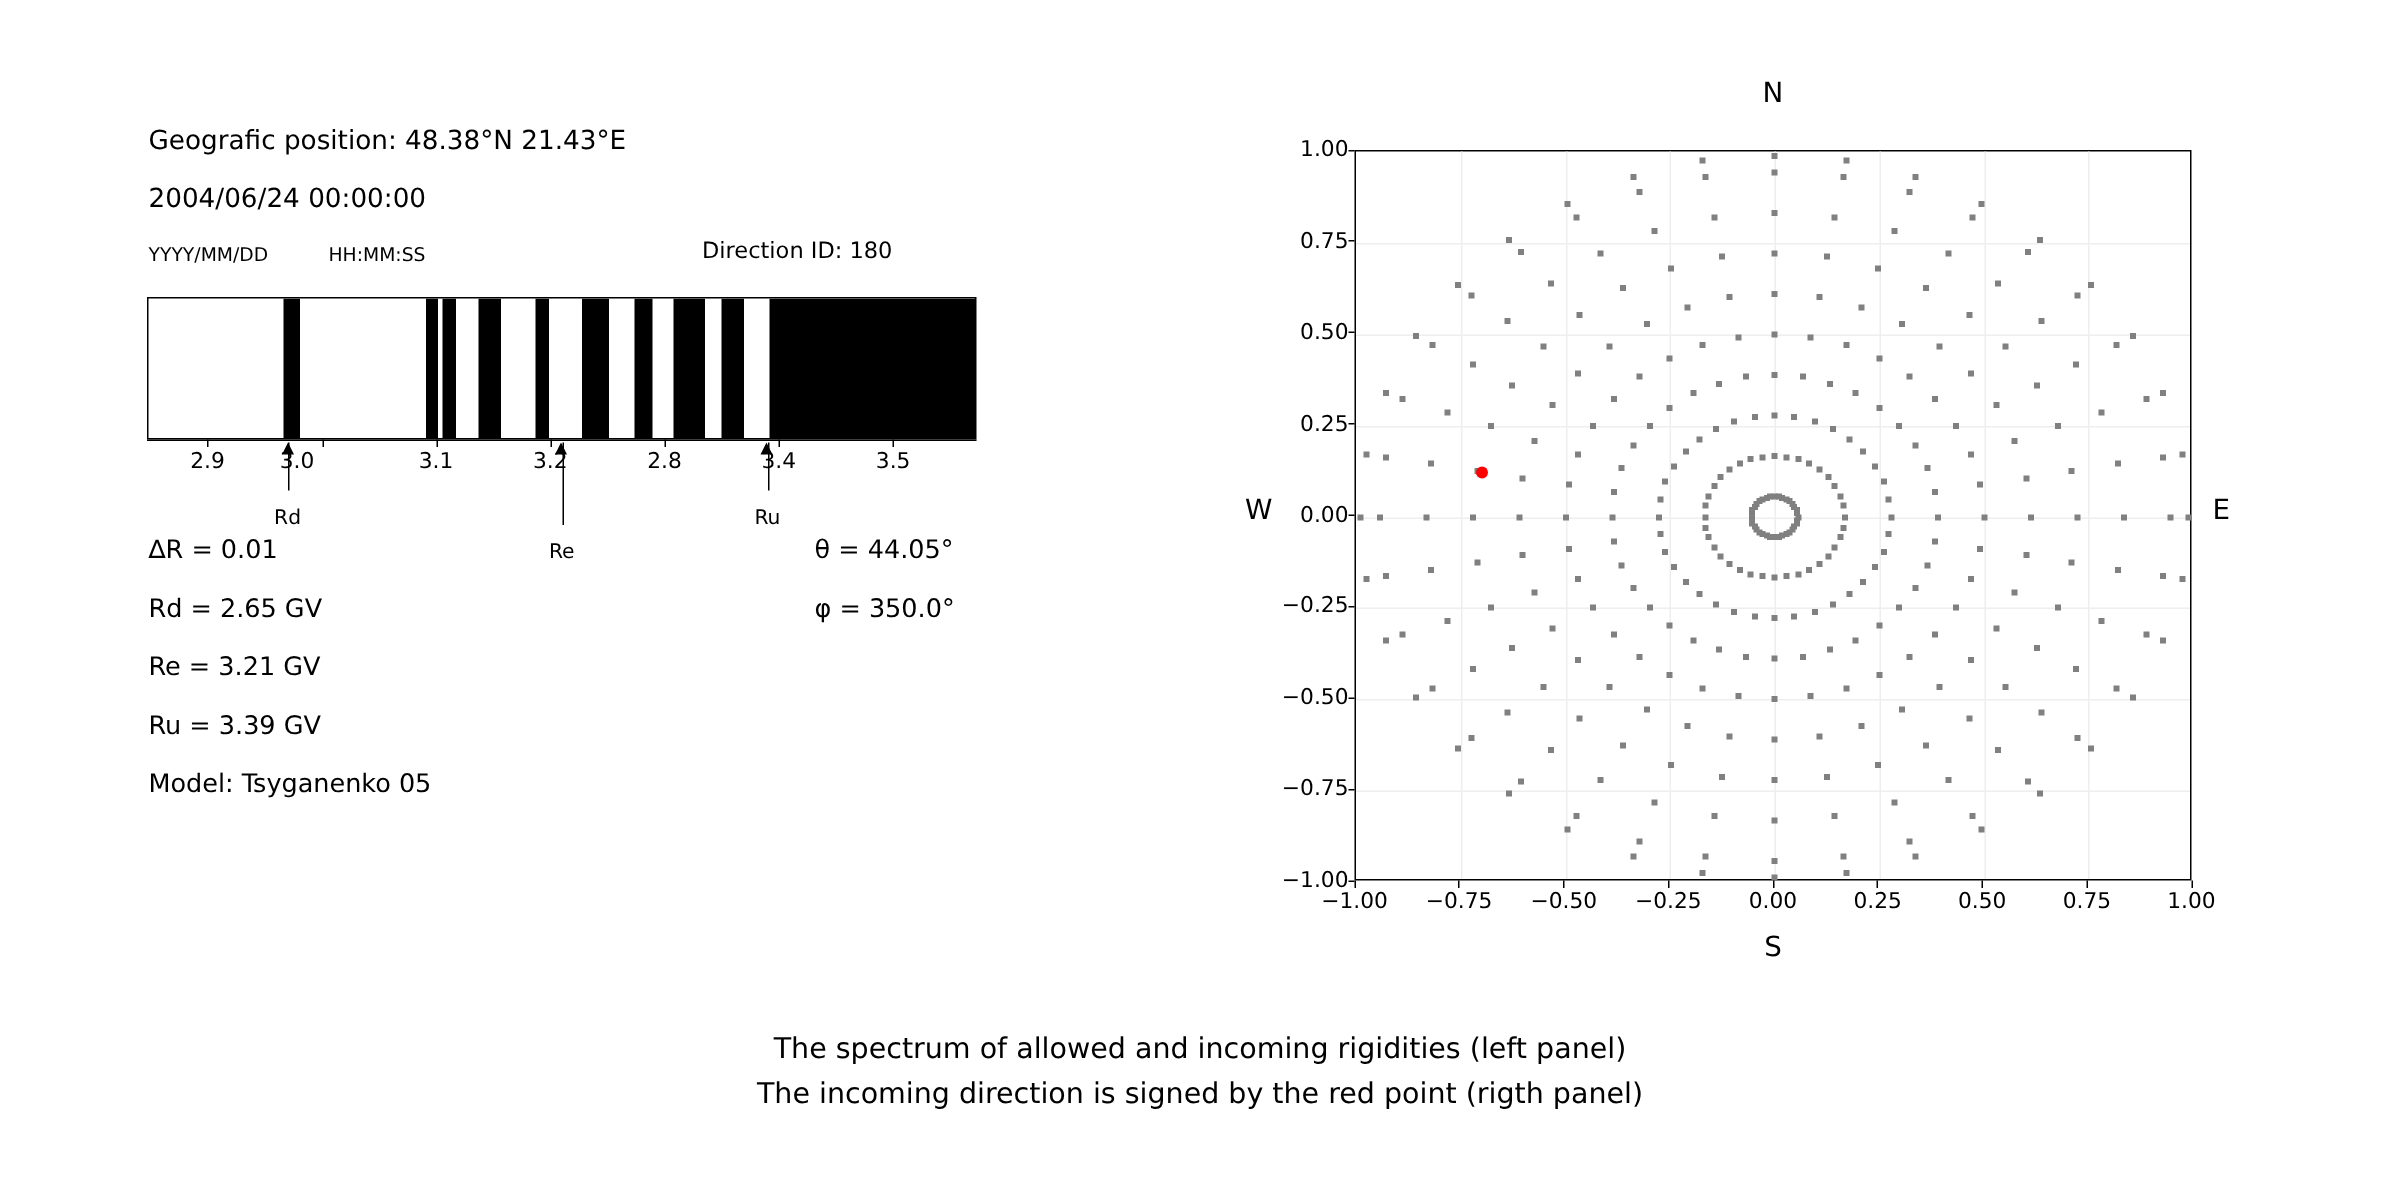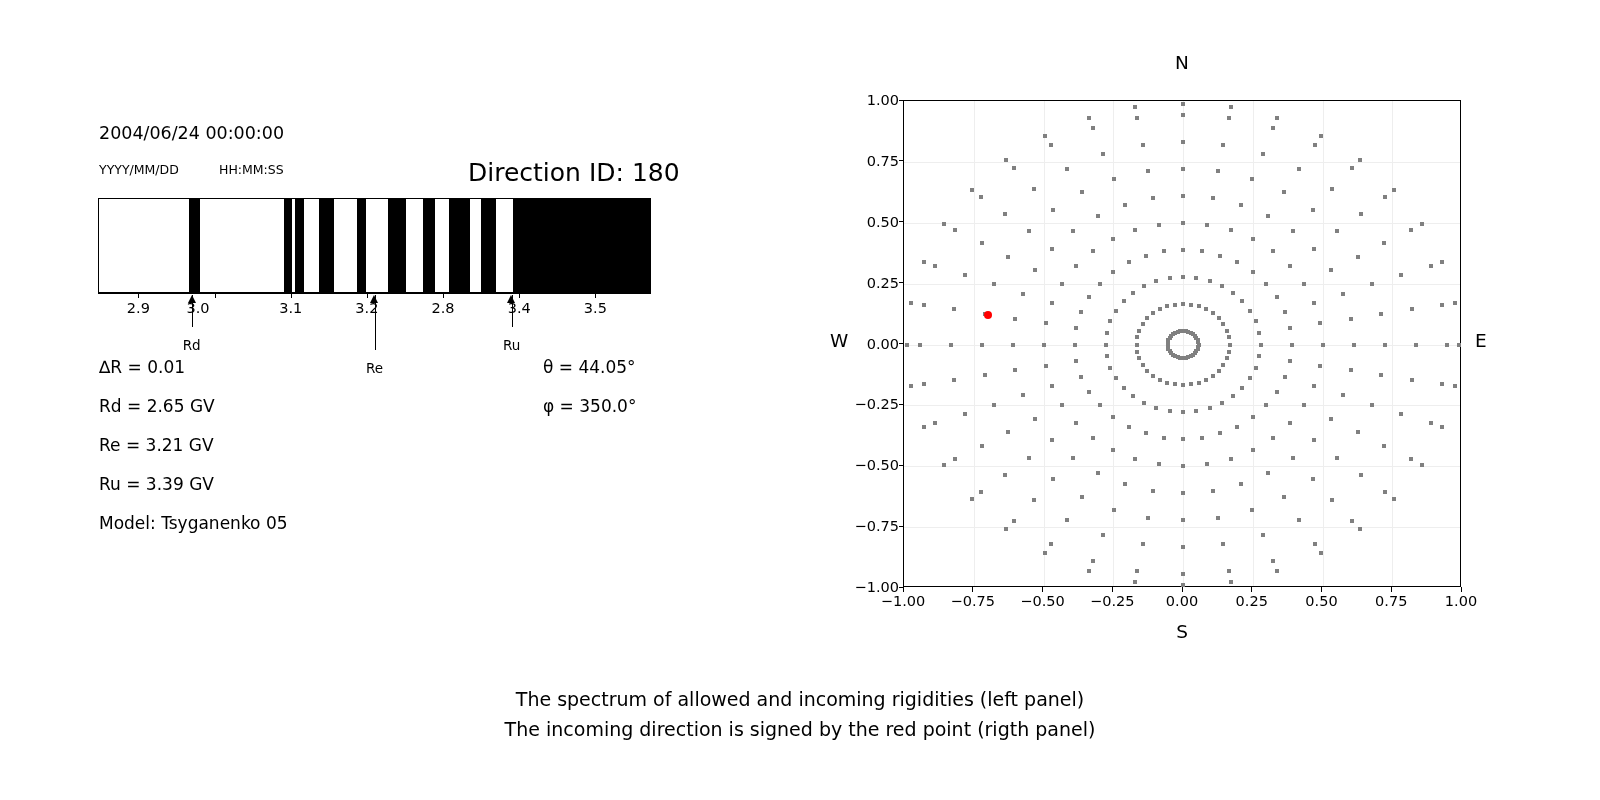--- a/index.html
+++ b/index.html
@@ -81,6 +81,7 @@
 
   <div id="left-panel">
 
+    <div class="geo-line">Geografic position: 48.38°N 21.43°E</div>
     <div class="dt-line">2004/06/24 00:00:00</div>
     <div class="fmt-date">YYYY/MM/DD</div>
     <div class="fmt-time">HH:MM:SS</div>

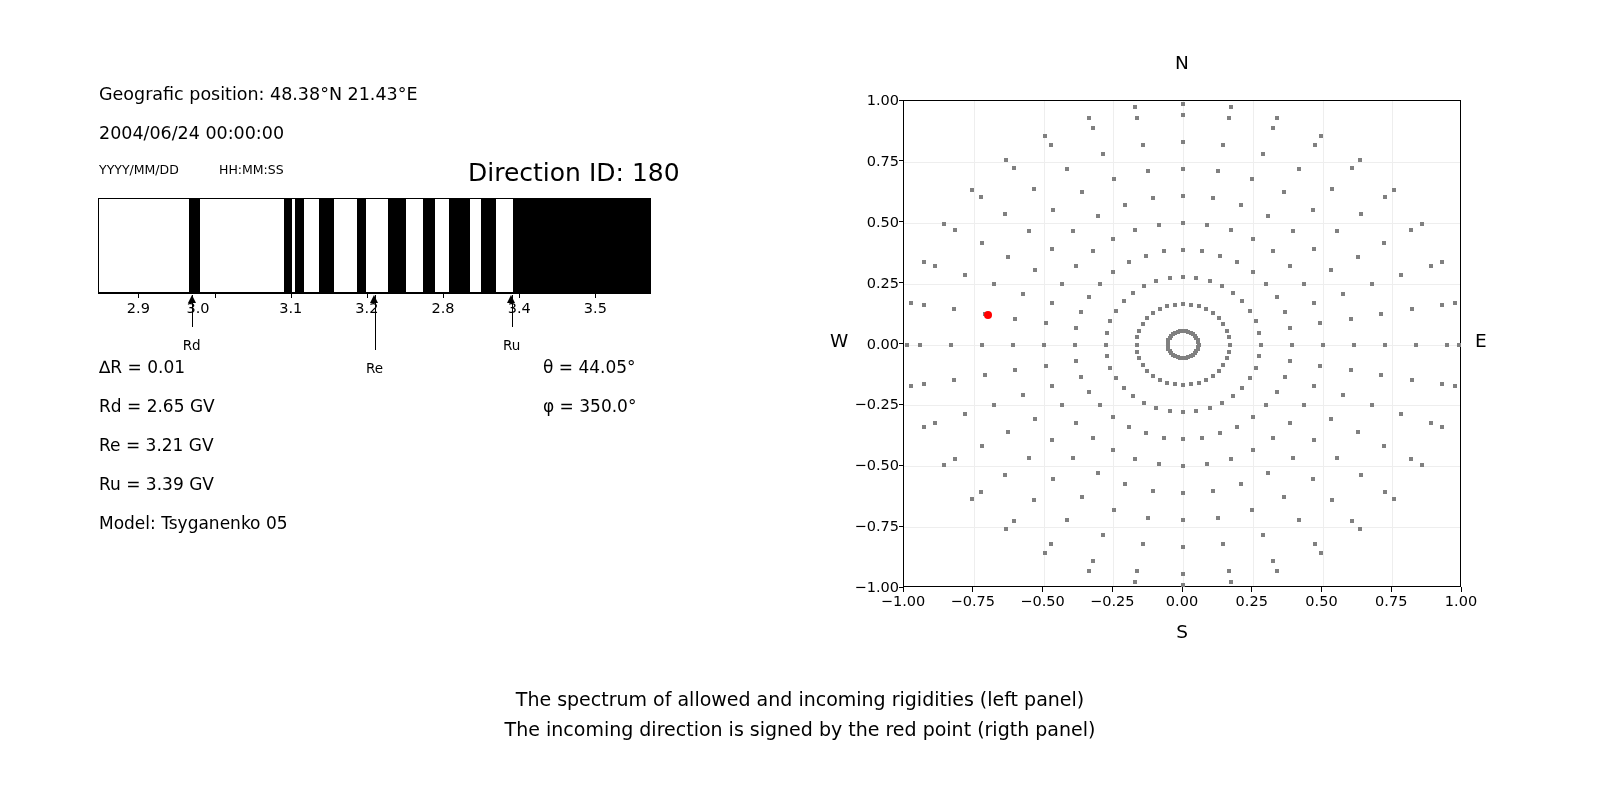--- a/index.html
+++ b/index.html
@@ -18,7 +18,7 @@
   .dt-line{position:absolute;left:99px;top:123px;font-size:17.5px;white-space:nowrap;}
   .fmt-date{position:absolute;left:99px;top:162px;font-size:12.5px;white-space:nowrap;}
   .fmt-time{position:absolute;left:219px;top:162px;font-size:12.5px;white-space:nowrap;}
-  .dir-id{position:absolute;left:468px;top:158px;font-size:25px;white-space:nowrap;}
+  .dir-id{position:absolute;left:468px;top:158px;font-size:15px;white-space:nowrap;}
 
   
   #spectrum-wrap{position:absolute;left:98px;top:198px;width:553px;height:95px;}

